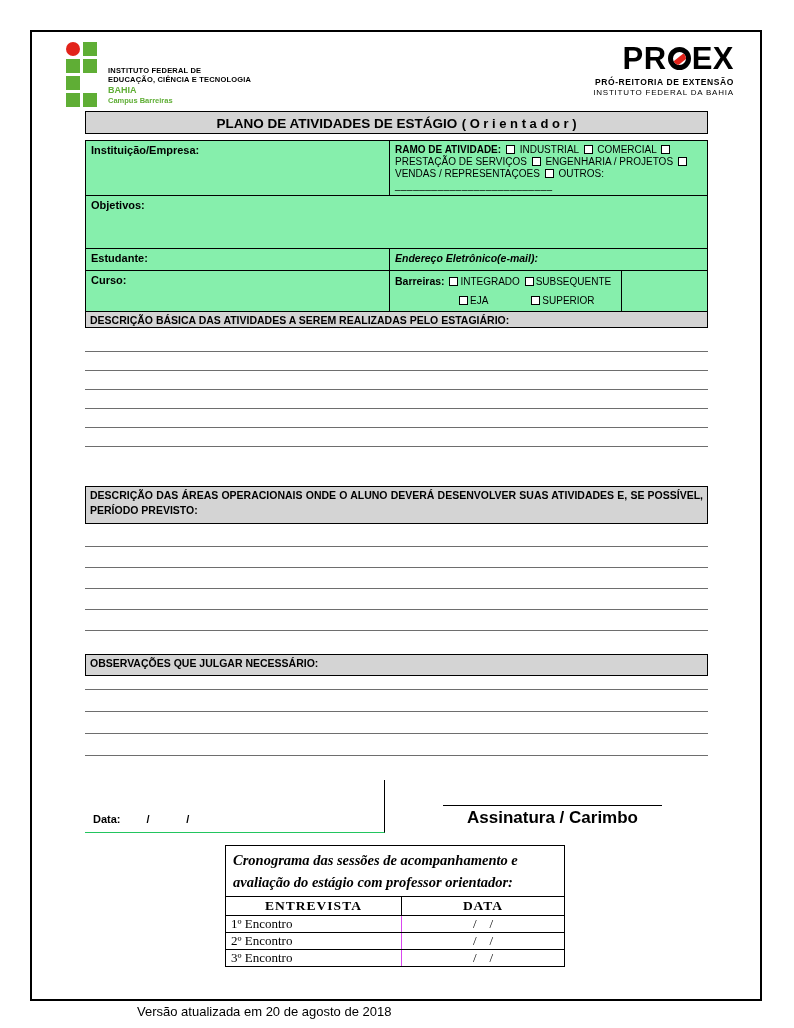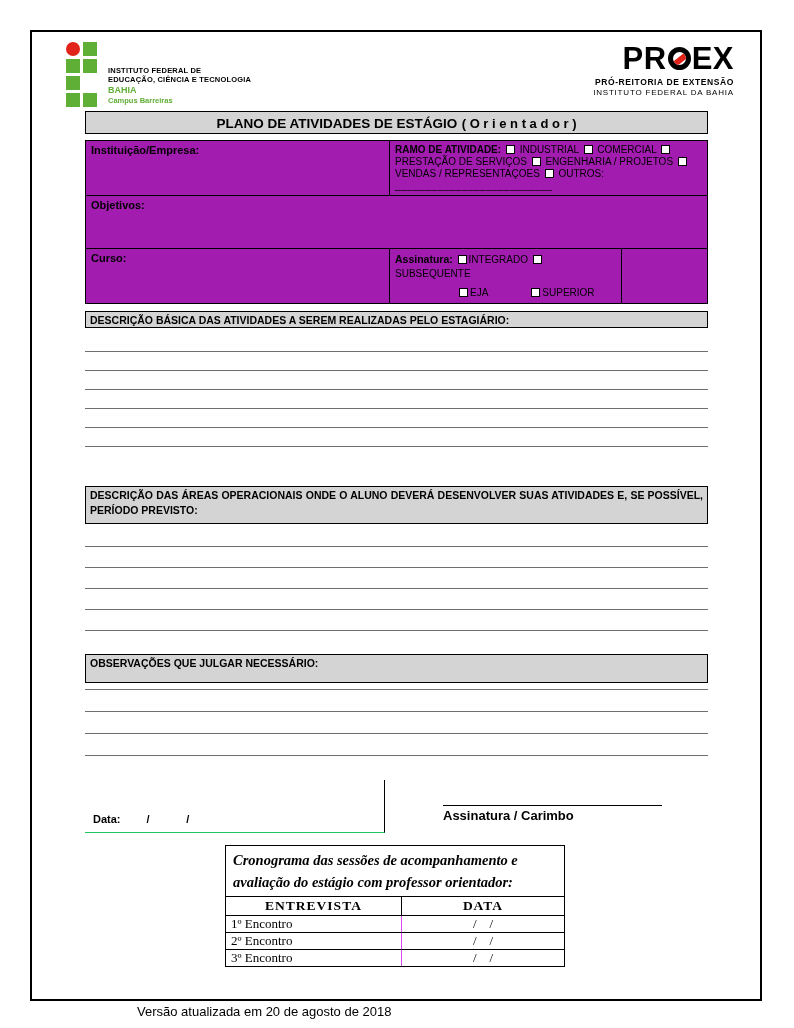--- a/index.html
+++ b/index.html
@@ -45,7 +45,7 @@
 
   
   .info-table { left:85px; top:140px; width:623px; font-size:10px; }
-  .row { display:flex; border:1px solid #000; border-top:none; background:#a21caf; }
+  .row { display:flex; border:1px solid #000; border-top:none; background:#86efac; }
   .row.first { border-top:1px solid #000; }
   .rowA { min-height:45px; }
   .rowB { height:53px; display:block; padding:3px 5px; }

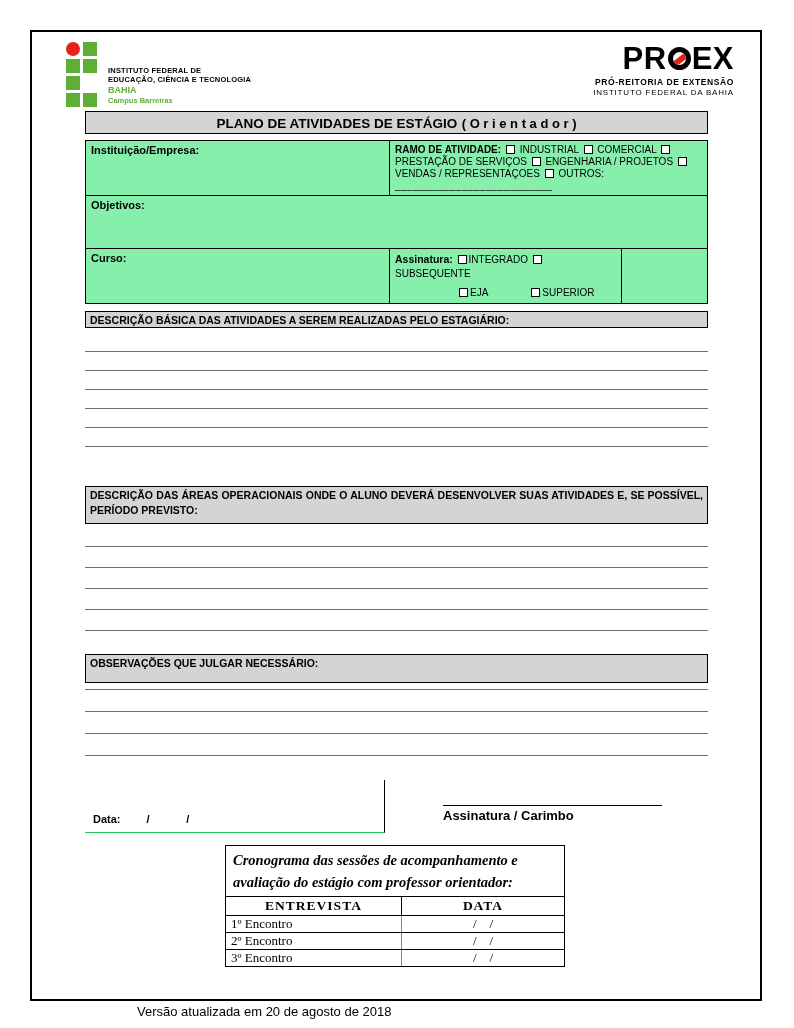--- a/index.html
+++ b/index.html
@@ -155,6 +155,14 @@
   <div class="row rowB">
     <span class="lbl">Objetivos:</span>
   </div>
+  <div class="row rowC">
+    <div class="cell c1">
+      <span class="lbl">Estudante:</span>
+    </div>
+    <div class="cell c2">
+      <span class="email-lbl">Endereço Eletrônico(e-mail):</span>
+    </div>
+  </div>
   <div class="row rowD">
     <div class="cell c1">
       <span class="lbl">Curso:</span>

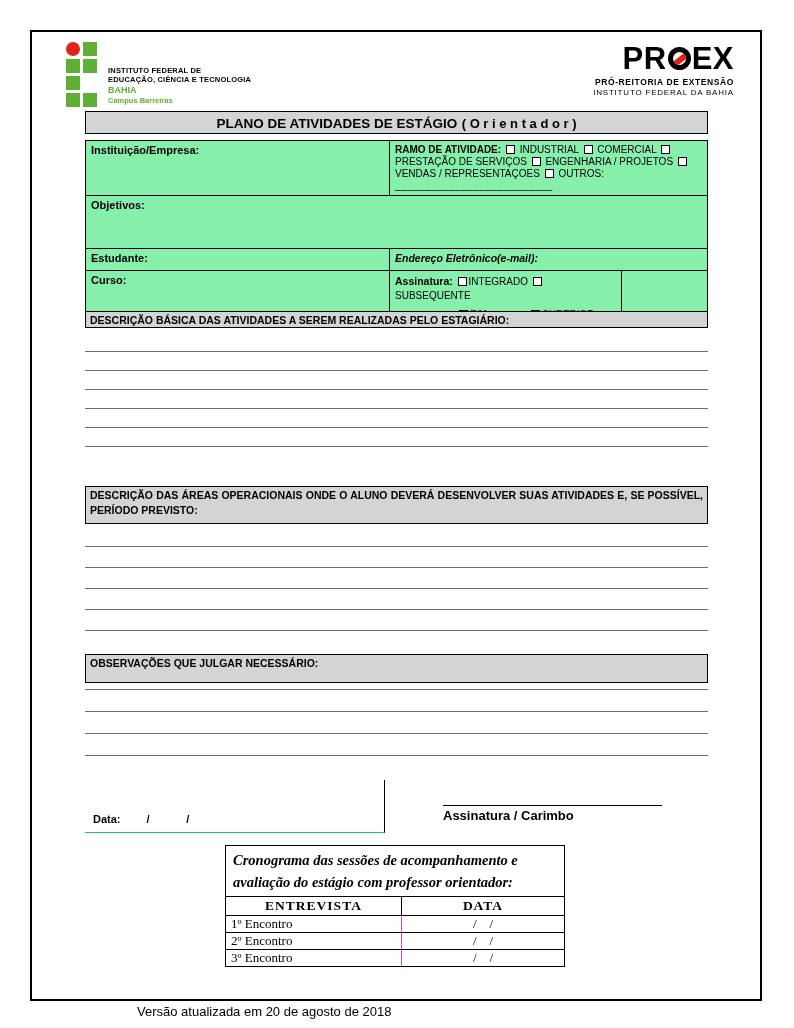--- a/index.html
+++ b/index.html
@@ -169,7 +169,7 @@
     </div>
     <div class="cell cmod">
       <div>
-        <span class="lbl" style="font-size:10.5px">Assinatura:</span>
+        <span class="lbl" style="font-size:10.5px">Barreiras:</span>
         <span class="checkbox"></span><span>INTEGRADO</span>
         <span class="checkbox"></span><span>SUBSEQUENTE</span>
       </div>

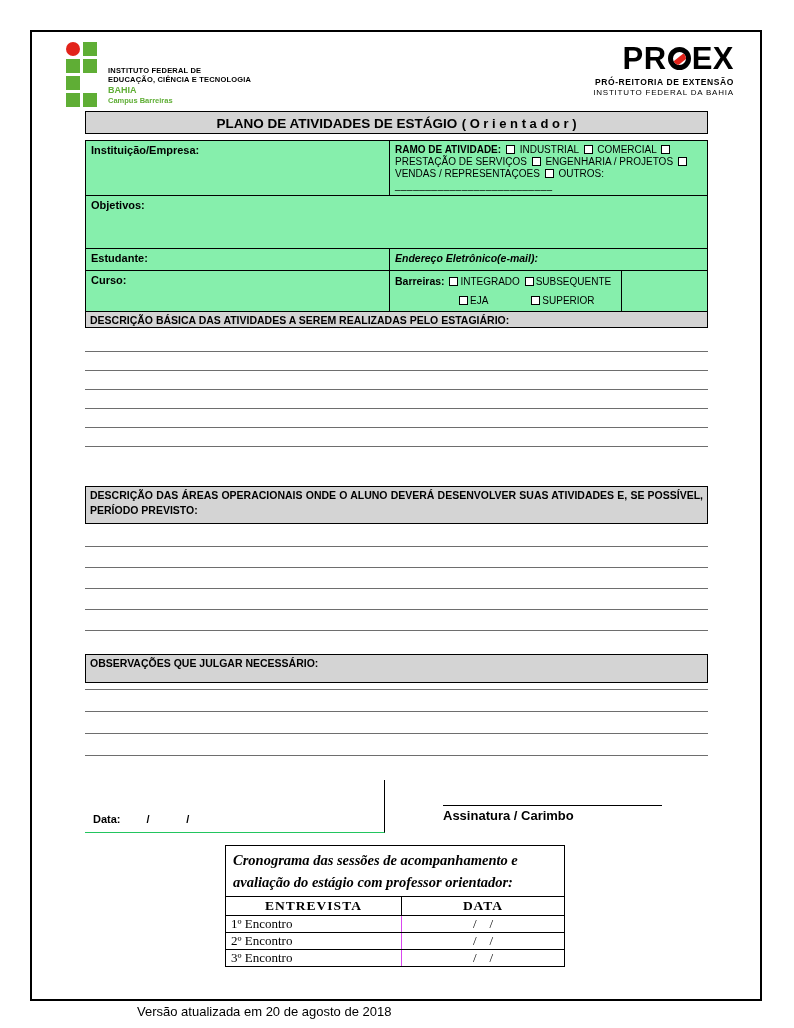--- a/index.html
+++ b/index.html
@@ -70,7 +70,7 @@
                 font-size:10.5px; font-weight:bold; line-height:15px; padding:1px 4px; }
   .s1 { top:311px; height:17px; }
   .s2 { top:486px; height:38px; text-align:justify; }
-  .s3 { top:654px; height:29px; }
+  .s3 { top:654px; height:22px; }
 
   
   .lines { left:85px; width:623px; }

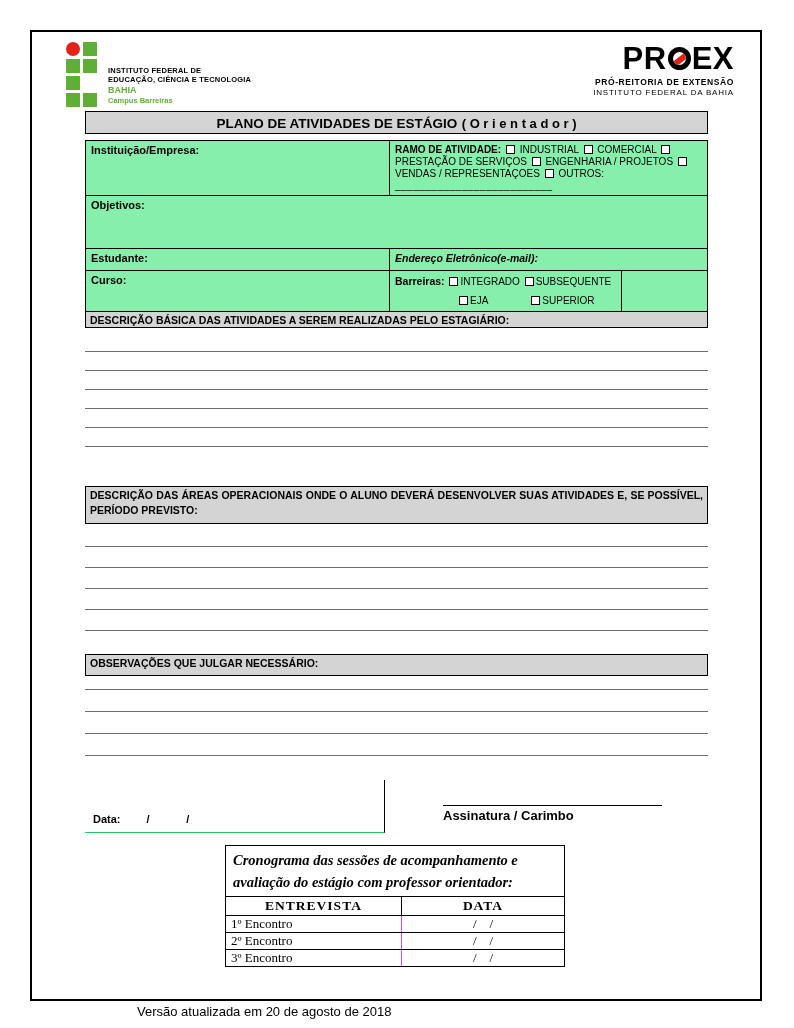--- a/index.html
+++ b/index.html
@@ -88,7 +88,7 @@
   .sig-right { flex:1; position:relative; }
   .sig-line-wrap { position:absolute; left:58px; right:46px; top:25px; }
   .sig-line { border-top:1px solid #000; }
-  .sig-label { font-size:13px; padding-top:2px; }
+  .sig-label { text-align:center; font-size:17px; padding-top:2px; }
 
   
   .crono { left:225px; top:845px; width:340px; font-family:"Liberation Serif", serif; }

